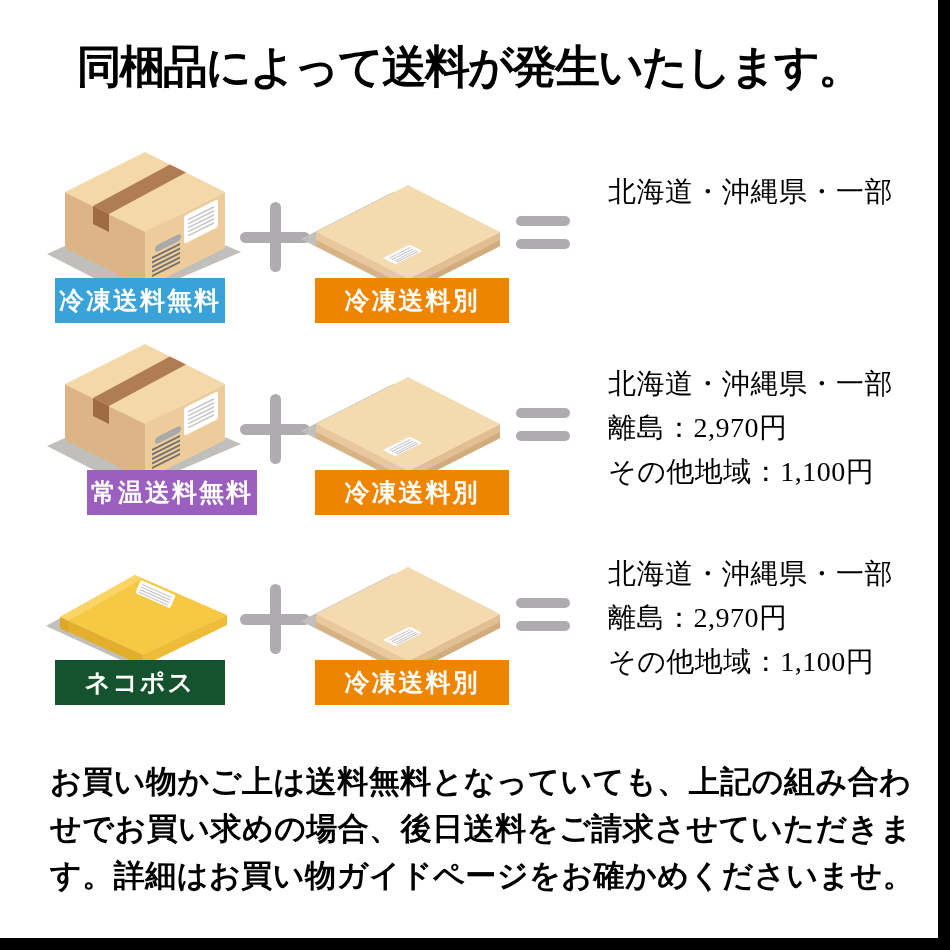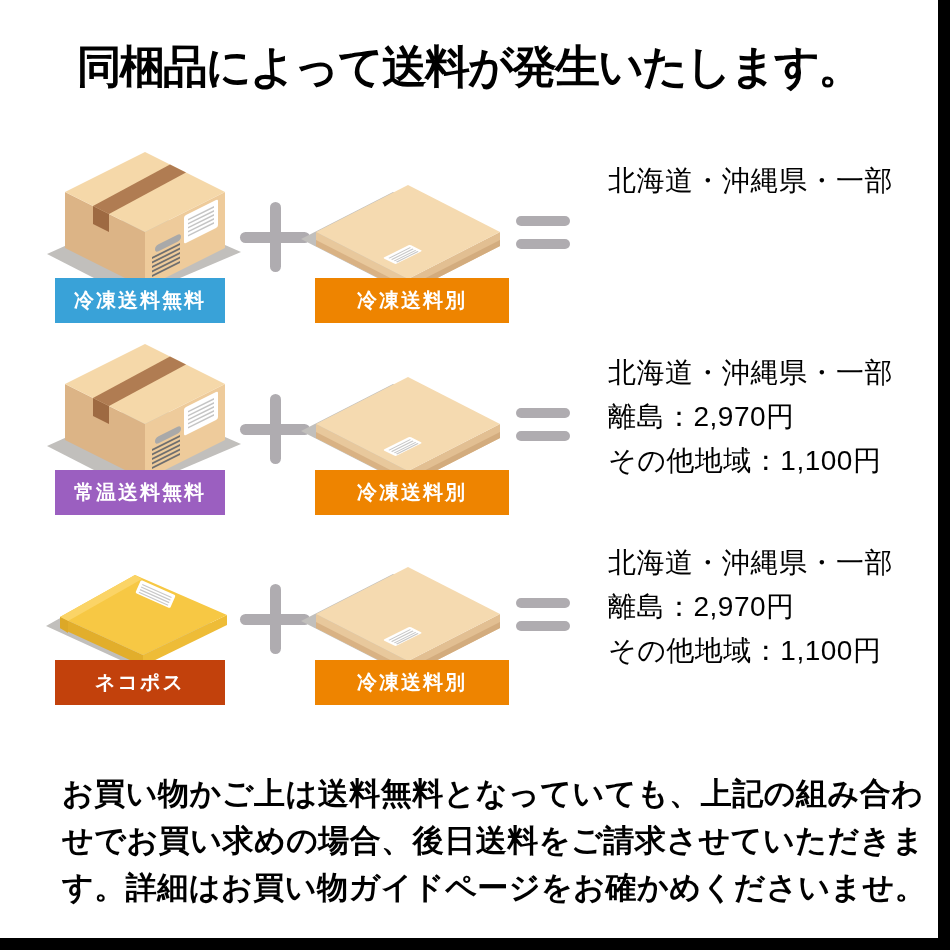--- a/index.html
+++ b/index.html
@@ -5,7 +5,7 @@
   html,body{margin:0;padding:0;background:#fff;}
   .canvas{
     position:relative;width:950px;height:950px;background:#ffffff;overflow:hidden;
-    font-family:Liberation Sans, sans-serif;color:#000;
+    font-family:Liberation Serif, serif;color:#000;
   }
   .title{
     position:absolute;top:38px;left:0;width:938px;margin:0;text-align:center;

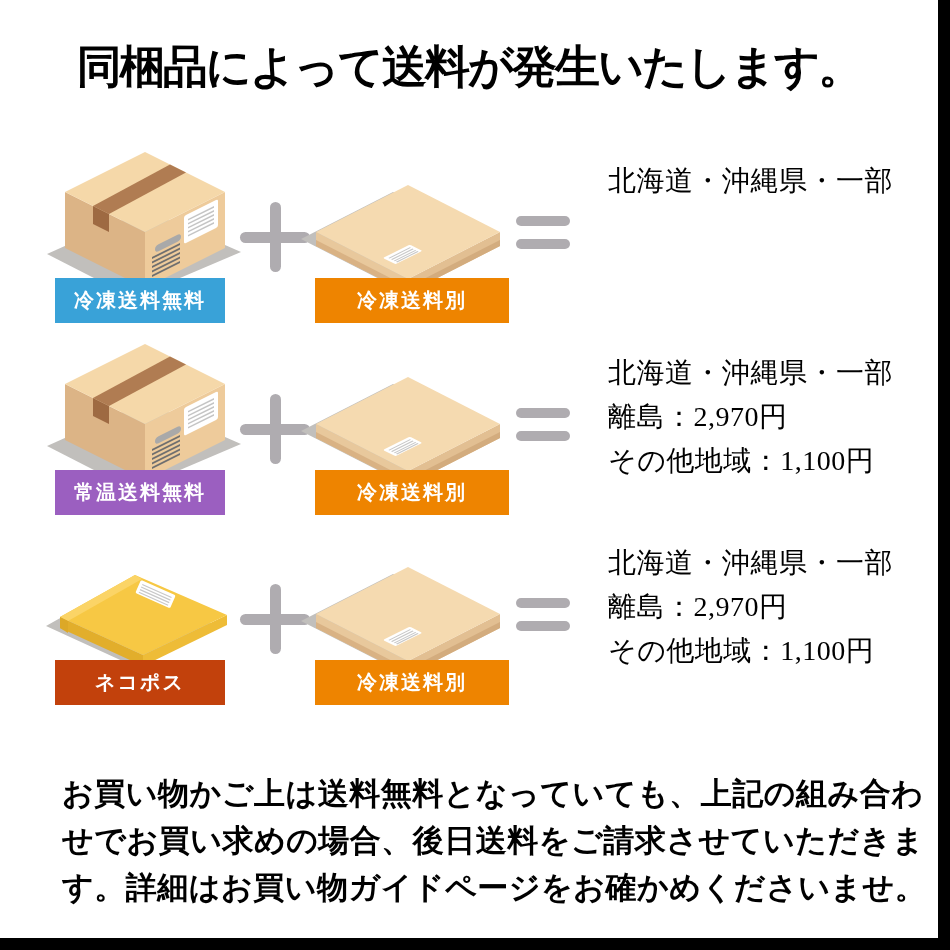--- a/index.html
+++ b/index.html
@@ -30,7 +30,7 @@
   .equals .ebar{position:absolute;left:0;width:54px;height:10px;border-radius:5px;background:#AFACB0;}
   .equals .e1{top:0;} .equals .e2{top:23px;}
   .result{
-    position:absolute;left:608px;top:9px;font-size:28px;line-height:44px;
+    position:absolute;left:608px;top:20px;font-size:28px;line-height:44px;
     font-weight:500;white-space:nowrap;letter-spacing:0.5px;
   }
   .footer{

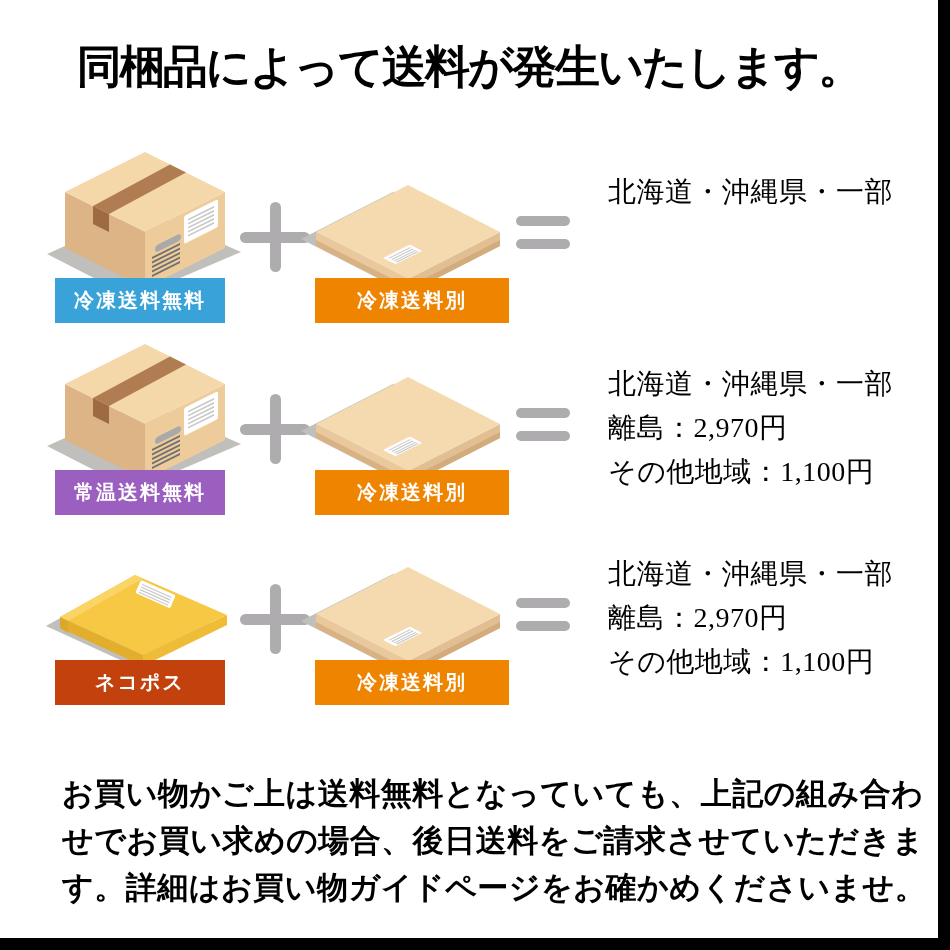--- a/index.html
+++ b/index.html
@@ -19,7 +19,7 @@
   .illus.env{left:45px;top:25px;width:200px;height:115px;}
   .tag{
     position:absolute;top:128px;height:45px;display:flex;align-items:center;justify-content:center;
-    color:#ffffff;font-weight:bold;font-size:20px;letter-spacing:2px;white-space:nowrap;
+    color:#ffffff;font-weight:bold;font-size:25px;letter-spacing:2px;white-space:nowrap;
   }
   .tag.left-tag{left:55px;width:170px;}
   .tag.right-tag{left:315px;width:194px;}

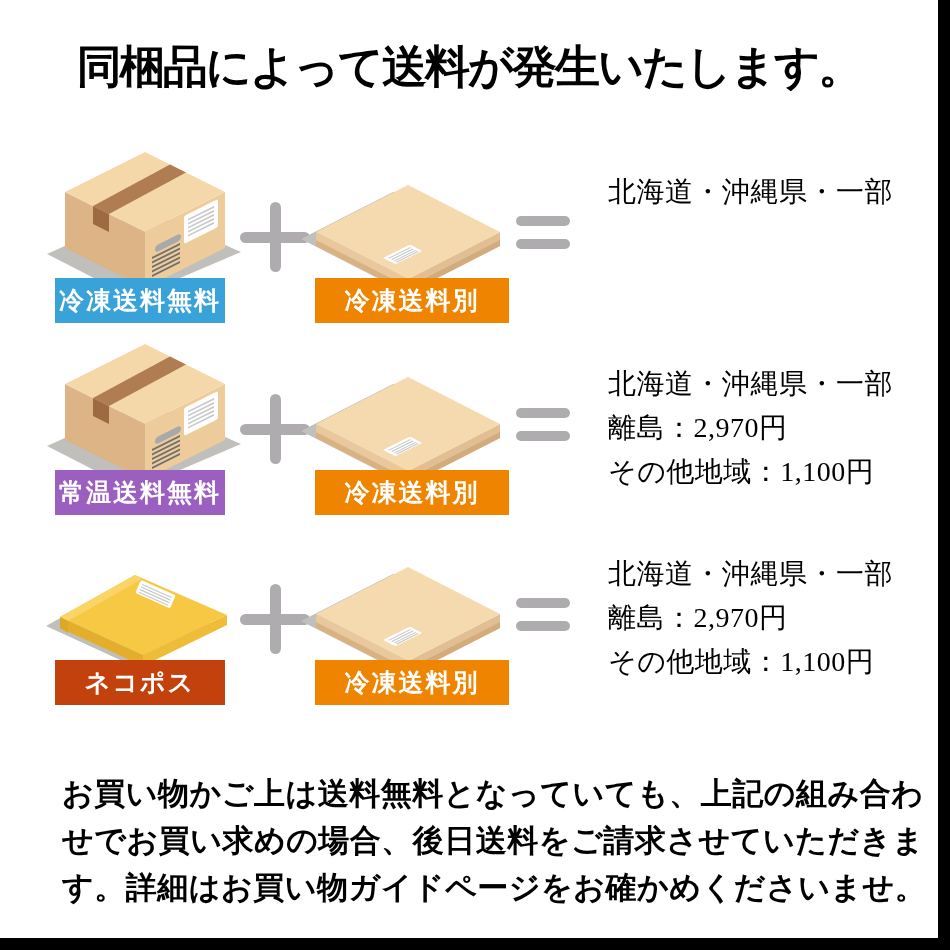--- a/index.html
+++ b/index.html
@@ -141,7 +141,7 @@
         <rect y="18" width="28" height="2"></rect>
       </g>
     </svg>
-    <div class="tag left-tag" style="background-color: rgb(155, 95, 192);">常温送料無料</div>
+    <div class="tag left-tag" style="background-color: rgb(155, 95, 192); margin-left: 32px;">常温送料無料</div>
 
     <div class="plus">
         <span class="pbar-h"></span>

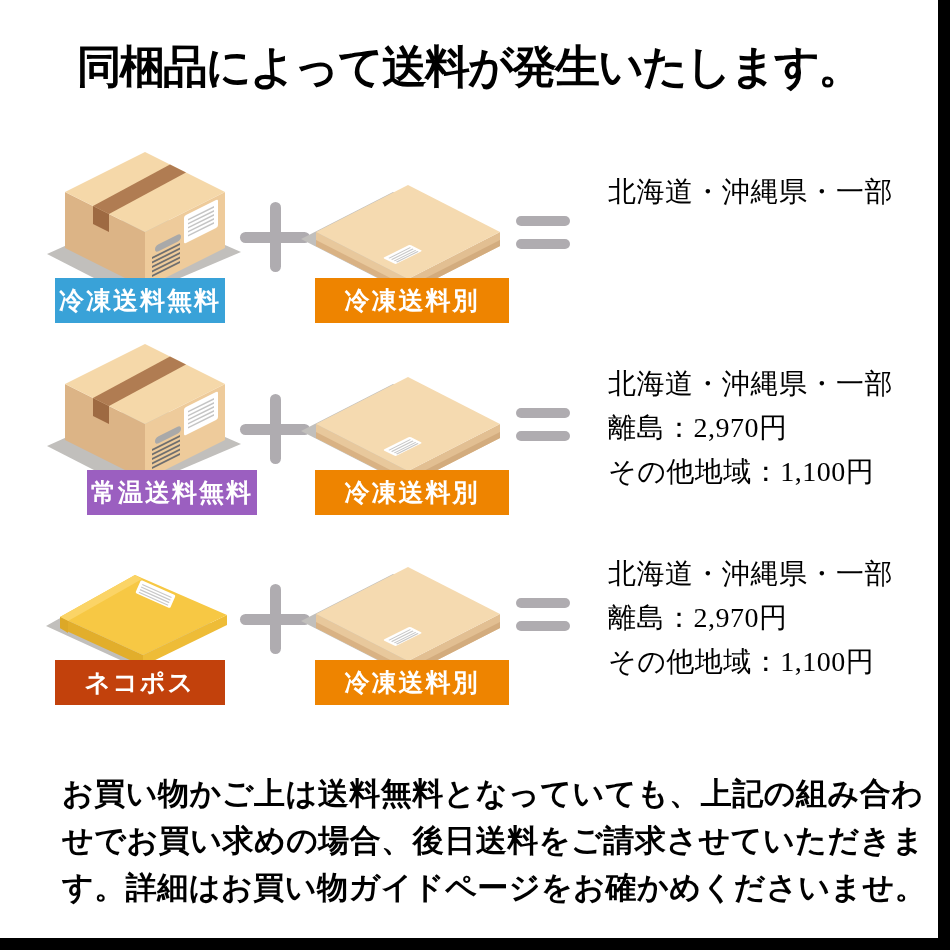--- a/index.html
+++ b/index.html
@@ -197,7 +197,7 @@
         </g>
       </g>
     </svg>
-    <div class="tag left-tag" style="background-color: #c2410c;">ネコポス</div>
+    <div class="tag left-tag" style="background-color: #14532d;">ネコポス</div>
 
     <div class="plus">
         <span class="pbar-h"></span>

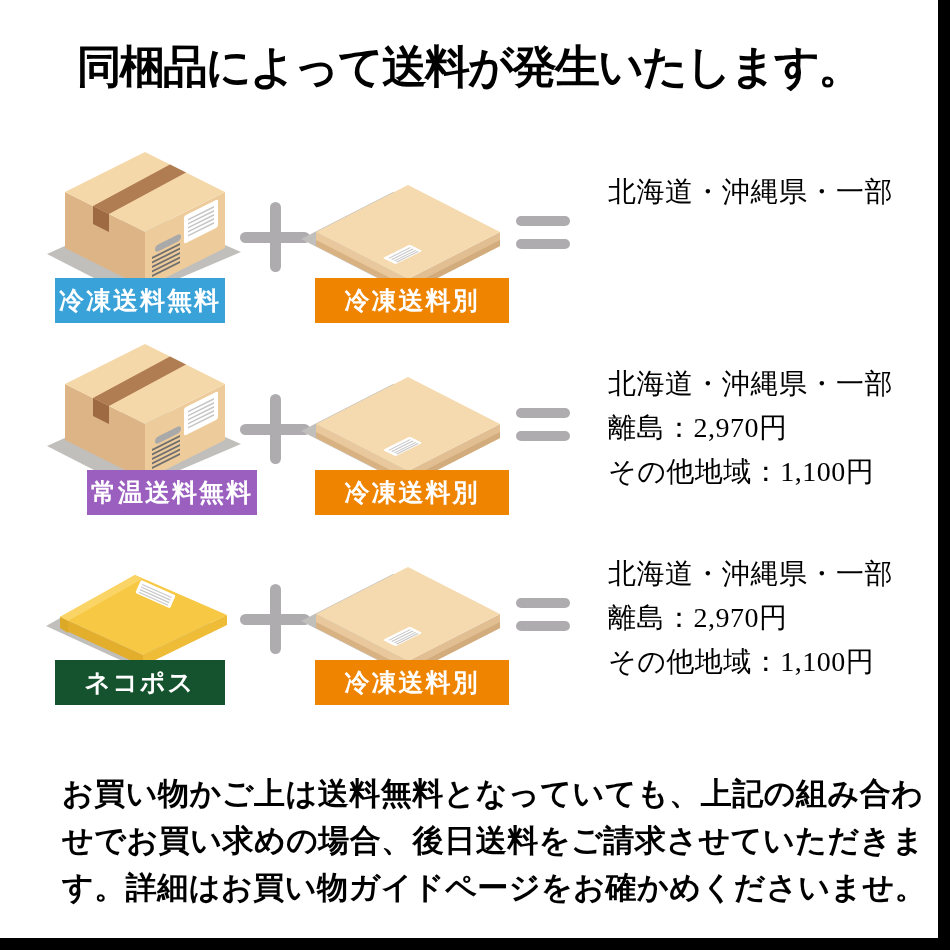--- a/index.html
+++ b/index.html
@@ -34,7 +34,7 @@
     font-weight:500;white-space:nowrap;letter-spacing:0.5px;
   }
   .footer{
-    position:absolute;left:50px;top:758px;width:866px;margin:12px;
+    position:absolute;left:50px;top:758px;width:866px;margin:0;
     font-size:31px;line-height:47px;font-weight:600;word-break:break-all;letter-spacing:0.5px;
   }
   .edge-r{position:absolute;top:0;right:0;width:12px;height:100%;background:#000;}

